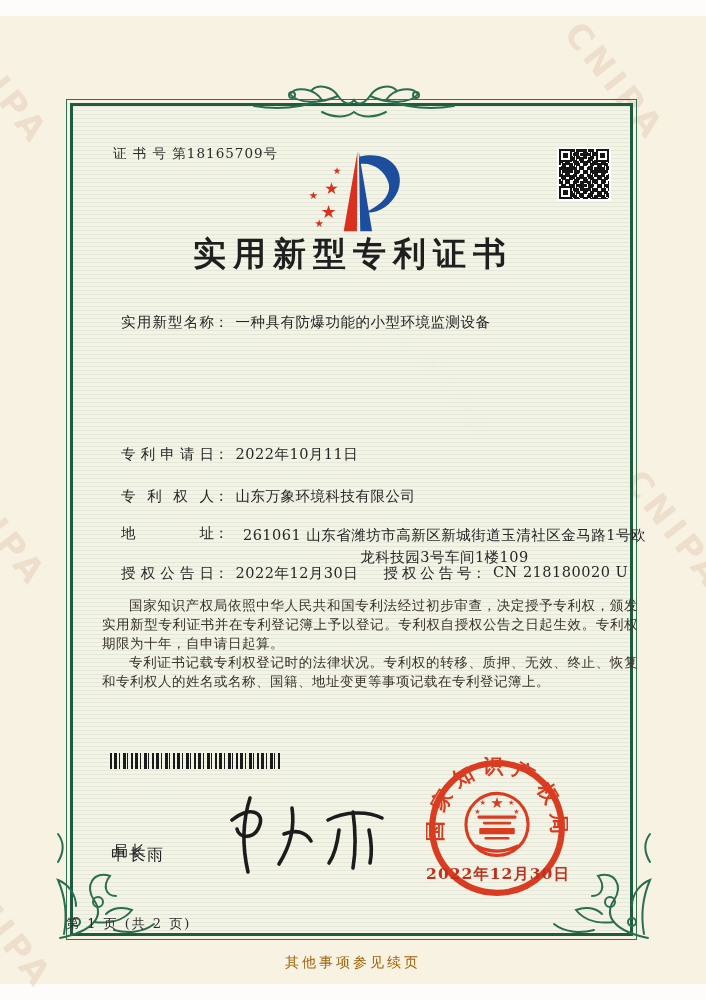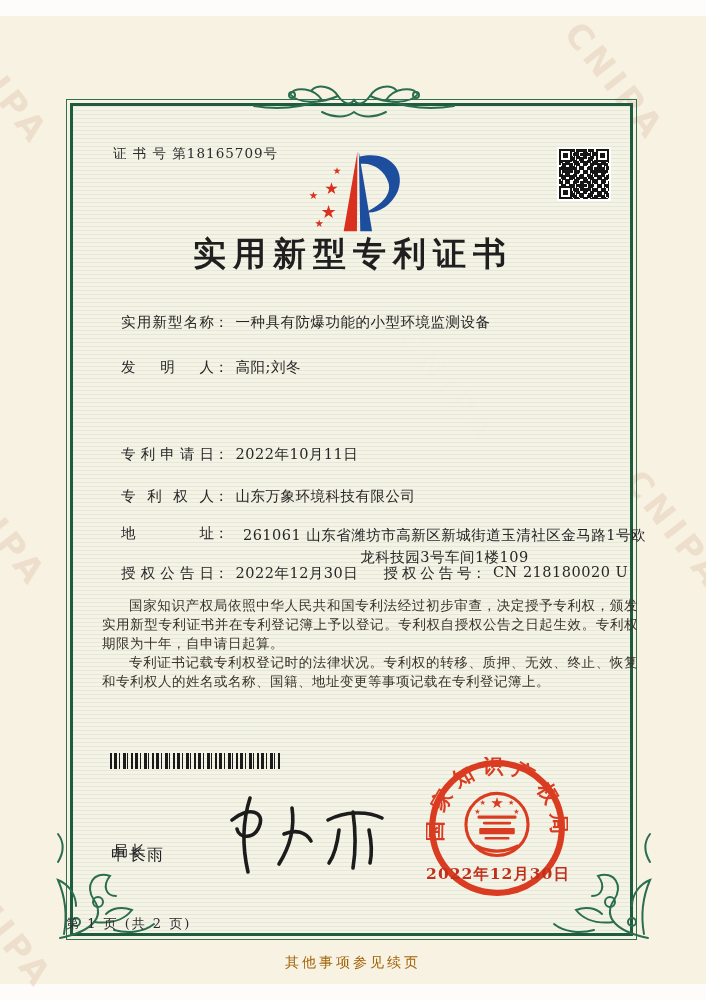--- a/index.html
+++ b/index.html
@@ -149,9 +149,6 @@
     <div class="row" style="top:313px">
       <span class="flabel">实用新型名称</span><span class="colon">：</span><span class="fvalue">一种具有防爆功能的小型环境监测设备</span>
     </div>
-    <div class="row" style="top:358px">
-      <span class="flabel">发明人</span><span class="colon">：</span><span class="fvalue">高阳;刘冬</span>
-    </div>
     <div class="row" style="top:445px">
       <span class="flabel">专利申请日</span><span class="colon">：</span><span class="fvalue">2022年10月11日</span>
     </div>

